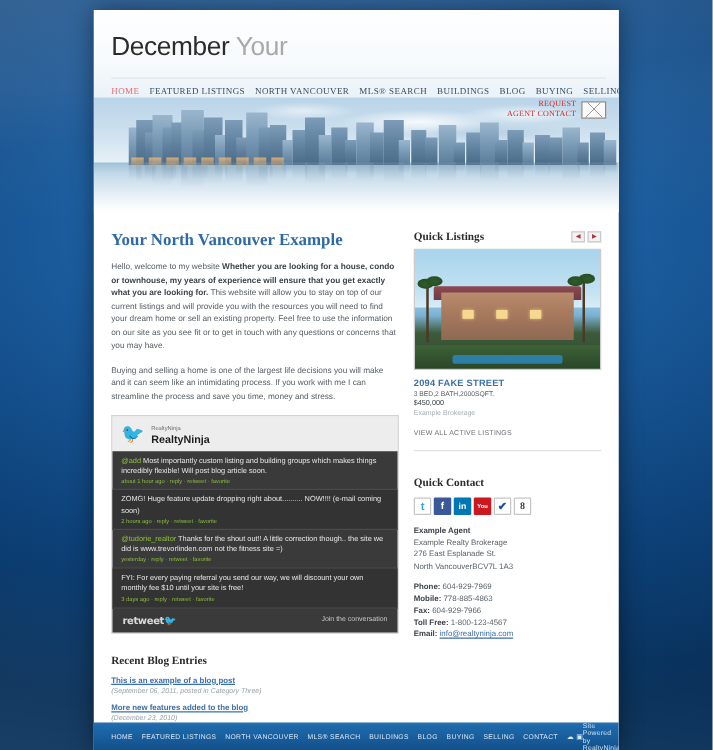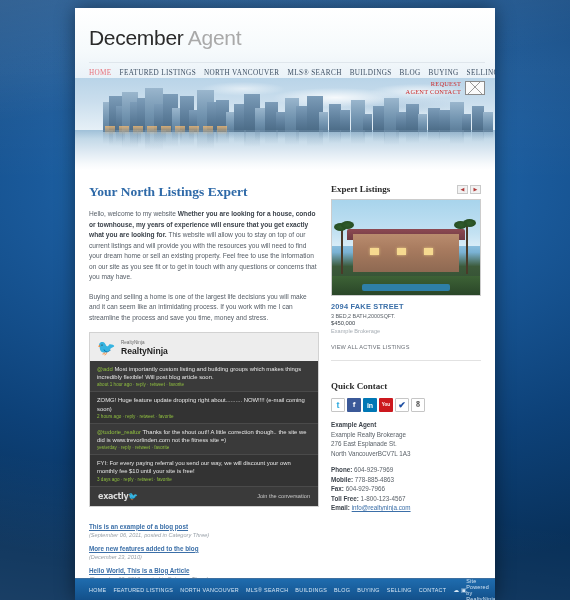--- a/index.html
+++ b/index.html
@@ -307,7 +307,7 @@
   <div class="header">
     <div class="logo">
       <span class="b">December</span>
-      <span class="g">Agent</span>
+      <span class="g">Your</span>
     </div>
     <div class="navbar" id="navbar">
       <a class="nav-item active">HOME</a>

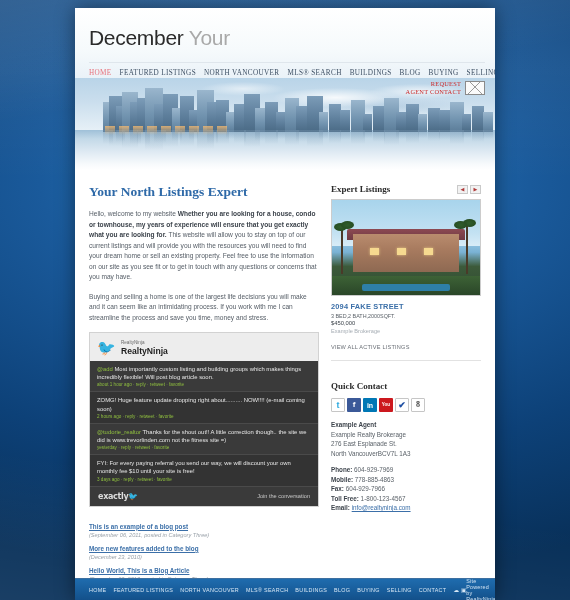--- a/index.html
+++ b/index.html
@@ -428,7 +428,7 @@
   <div class="content">
 
     <div class="col-main">
-      <h1 class="title">Your North Listings Expert</h1>
+      <h1 class="title">Your North Vancouver Example</h1>
 
       <p class="intro">
         <span>Hello, welcome to my website </span><b>Whether you are looking for a house, condo or townhouse, my years of experience will ensure that you get exactly what you are looking for.</b><span> This website will allow you to stay on top of our current listings and will provide you with the resources you will need to find your dream home or sell an existing property. Feel free to use the information on our site as you see fit or to get in touch with any questions or concerns that you may have.</span>

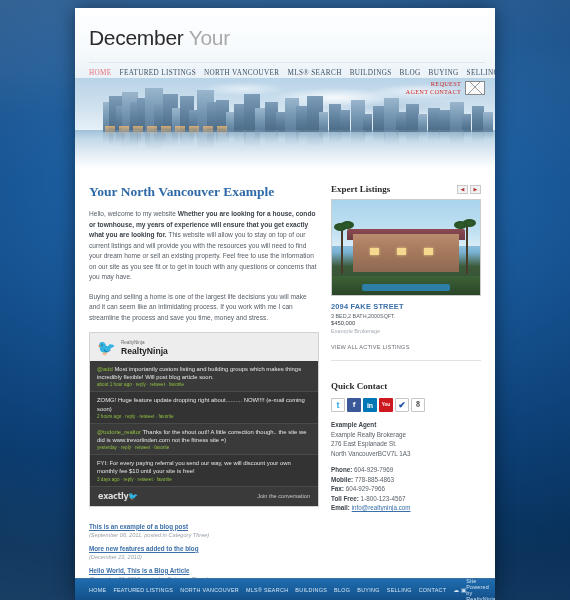--- a/index.html
+++ b/index.html
@@ -488,7 +488,7 @@
     <div class="col-side">
 
       <div class="side-head">
-        <h2 class="side-title">Expert Listings</h2>
+        <h2 class="side-title">Quick Listings</h2>
         <div class="arrows">
           <div class="arrow">◀</div>
           <div class="arrow">▶</div>

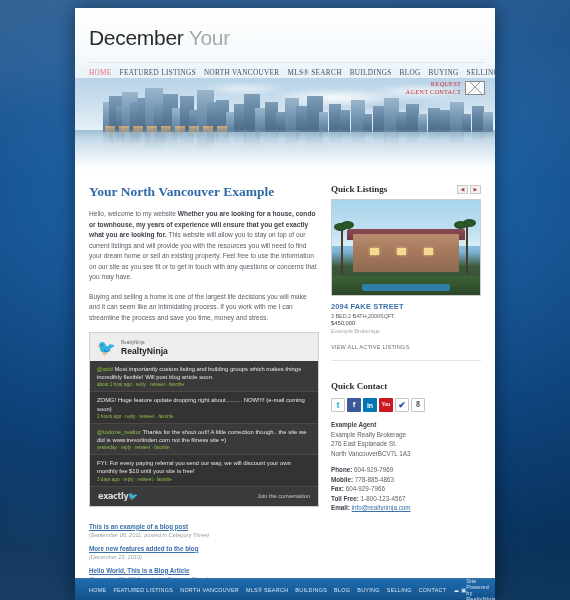--- a/index.html
+++ b/index.html
@@ -463,7 +463,7 @@
           </div>
         <div class="tw-foot">
           <div class="tw-logo">
-            <span>exactly</span><span>🐦</span>
+            <span>retweet</span><span>🐦</span>
           </div>
           <div class="tw-join">Join the conversation</div>
         </div>

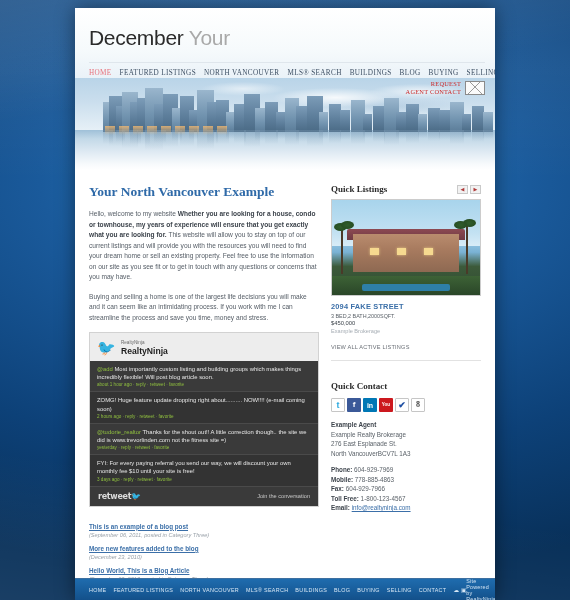--- a/index.html
+++ b/index.html
@@ -469,6 +469,7 @@
         </div>
       </div>
 
+      <h2 class="sec">Recent Blog Entries</h2>
       <div id="bloglist">
           <div class="blog-item">
             <a class="blog-link">This is an example of a blog post</a>

